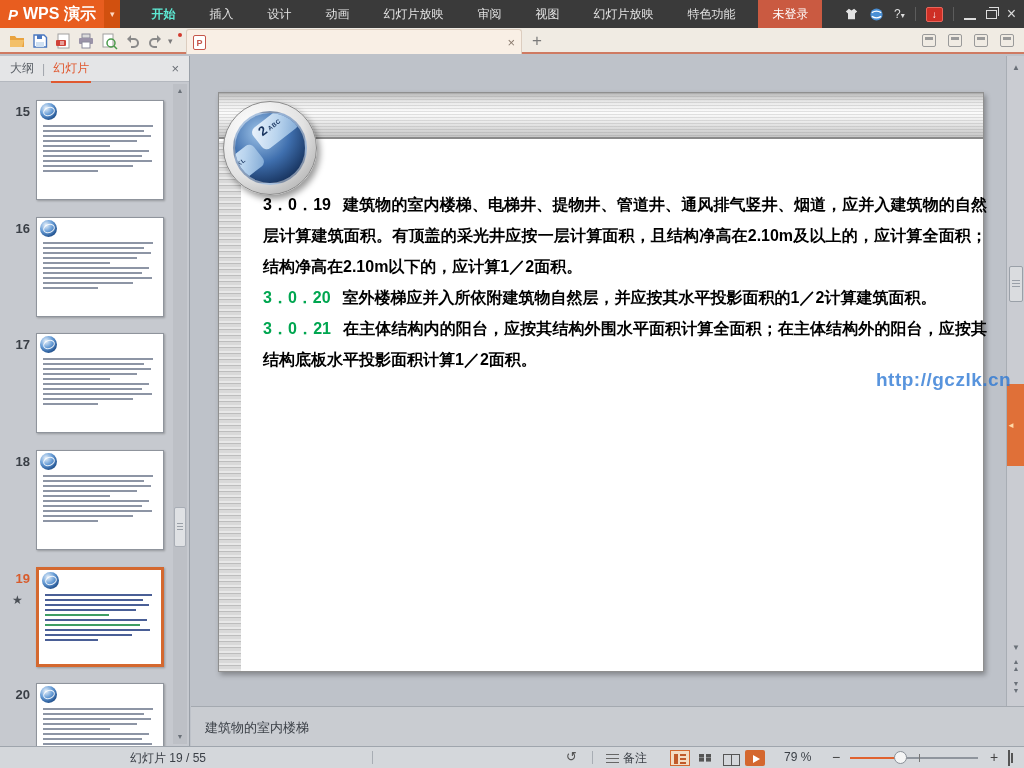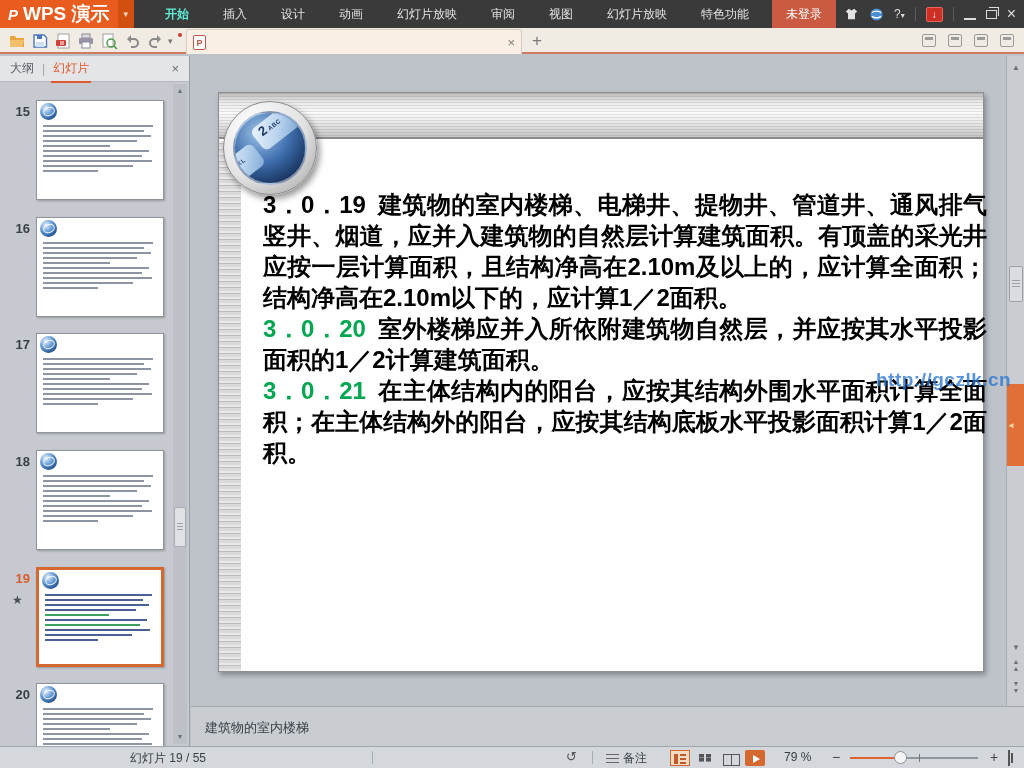--- a/index.html
+++ b/index.html
@@ -13,7 +13,7 @@
   .logo { display:flex; align-items:center; background:#e85d1f; color:#fff;
     font-weight:bold; padding:0 0 0 8px; cursor:default; }
   .logo-p { font-size:15px; font-style:italic; margin-right:5px; }
-  .logo-name { font-size:19px; }
+  .logo-name { font-size:16px; }
   .logo-caret { background:#d1500f; height:28px; display:flex; align-items:center;
     padding:0 6px; margin-left:8px; font-size:9px; color:#ffd9c4; }
   #menuTabs { display:flex; align-items:stretch; margin-left:14px; }

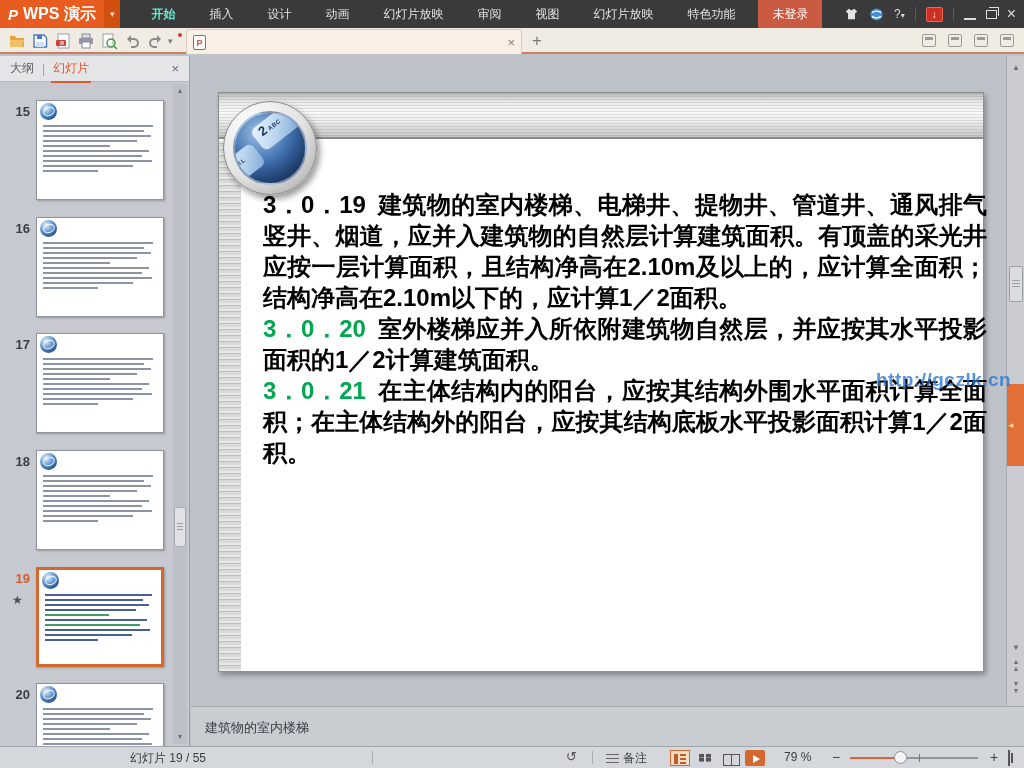--- a/index.html
+++ b/index.html
@@ -119,7 +119,7 @@
   #bkey1 { left:18px; top:2px; }
   #bkey2 { left:-16px; top:40px; }
   #slideText { position:absolute; left:44px; top:96px; width:724px;
-    font-size:24px; line-height:31px; font-weight:bold; color:#000;
+    font-size:16px; line-height:31px; font-weight:bold; color:#000;
     text-align:justify; }
   .plabel { margin-right:12px; }
   #watermark { position:absolute; left:876px; top:369px; z-index:5; font-size:19px;

